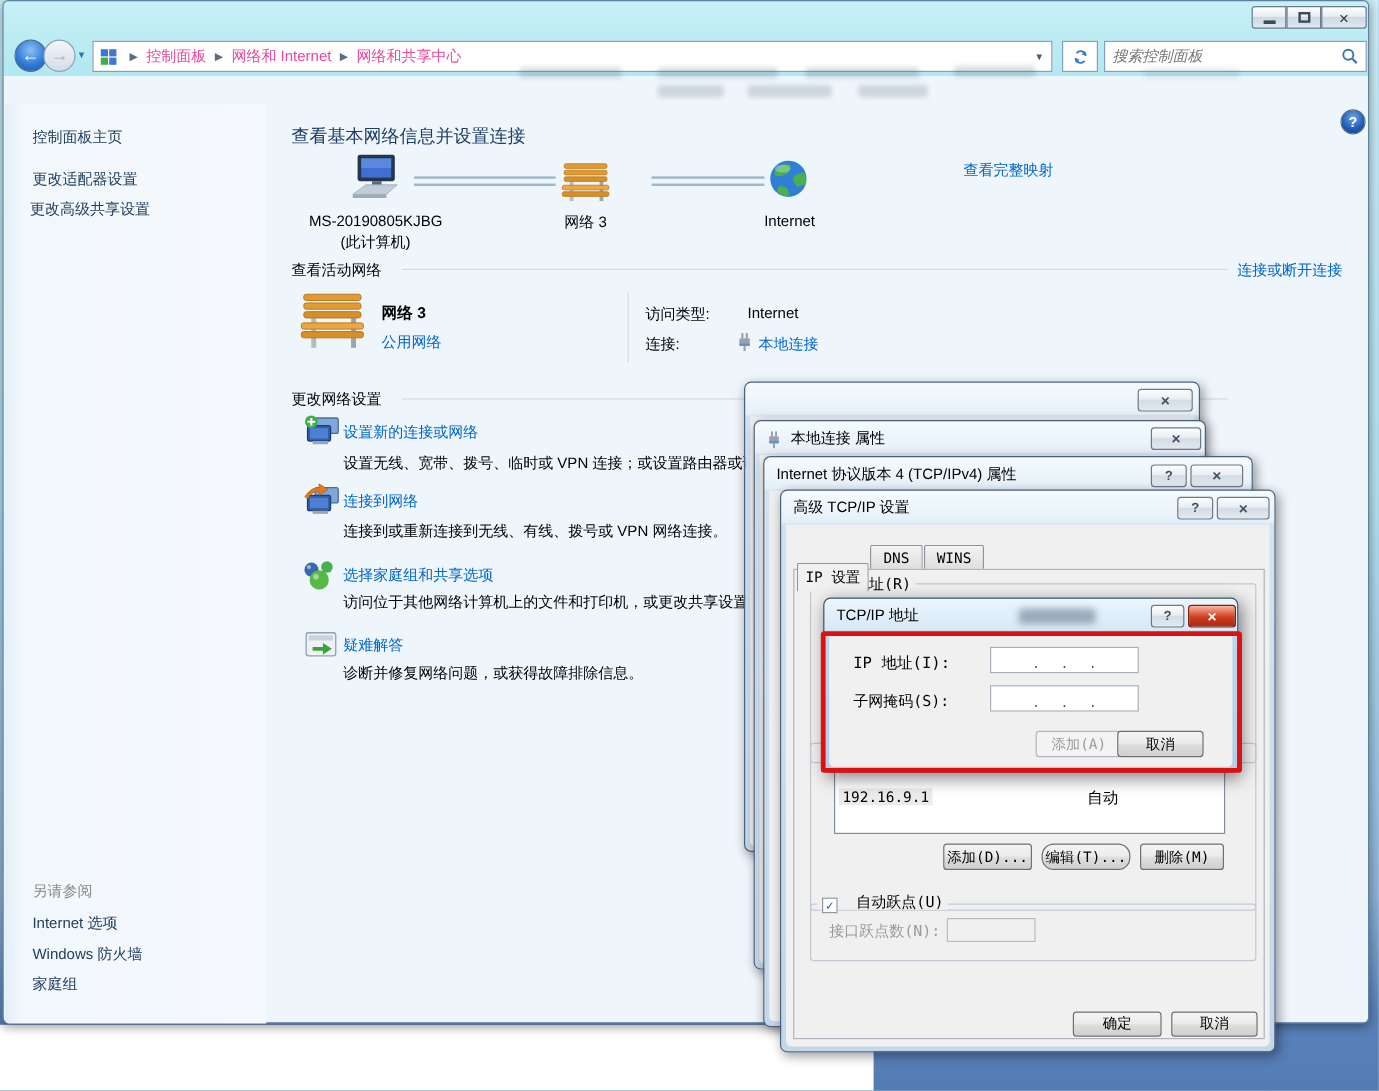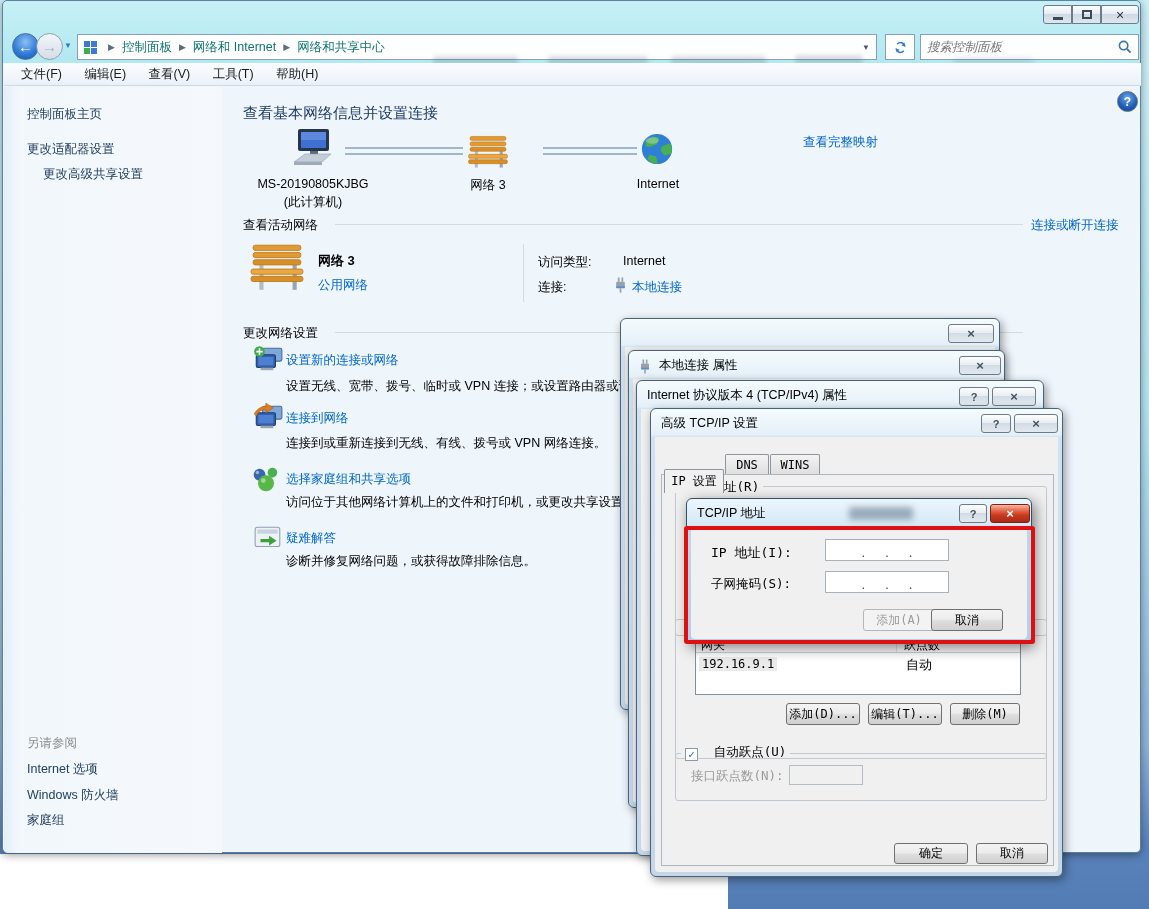--- a/index.html
+++ b/index.html
@@ -18,7 +18,7 @@
     display:flex;align-items:center;justify-content:center;font-size:12px;color:#333;}
   .nav-circle{position:absolute;width:27px;height:27px;border-radius:50%;border:1px solid #4e6f96;text-align:center;line-height:25px;font-size:15px;font-weight:bold;}
   .crumb-sep{color:#5a6e80;font-size:9px;padding:0 7px;}
-  .crumb-item{font-size:12.5px;color:#0f766e;cursor:pointer;}
+  .crumb-item{font-size:12.5px;color:#ec4899;cursor:pointer;}
   .menu-item{display:inline-block;padding:3px 9px;font-size:12.5px;color:#1a1a1a;cursor:pointer;}
   
   .dlg{position:absolute;border:1px solid #49617a;border-radius:6px;

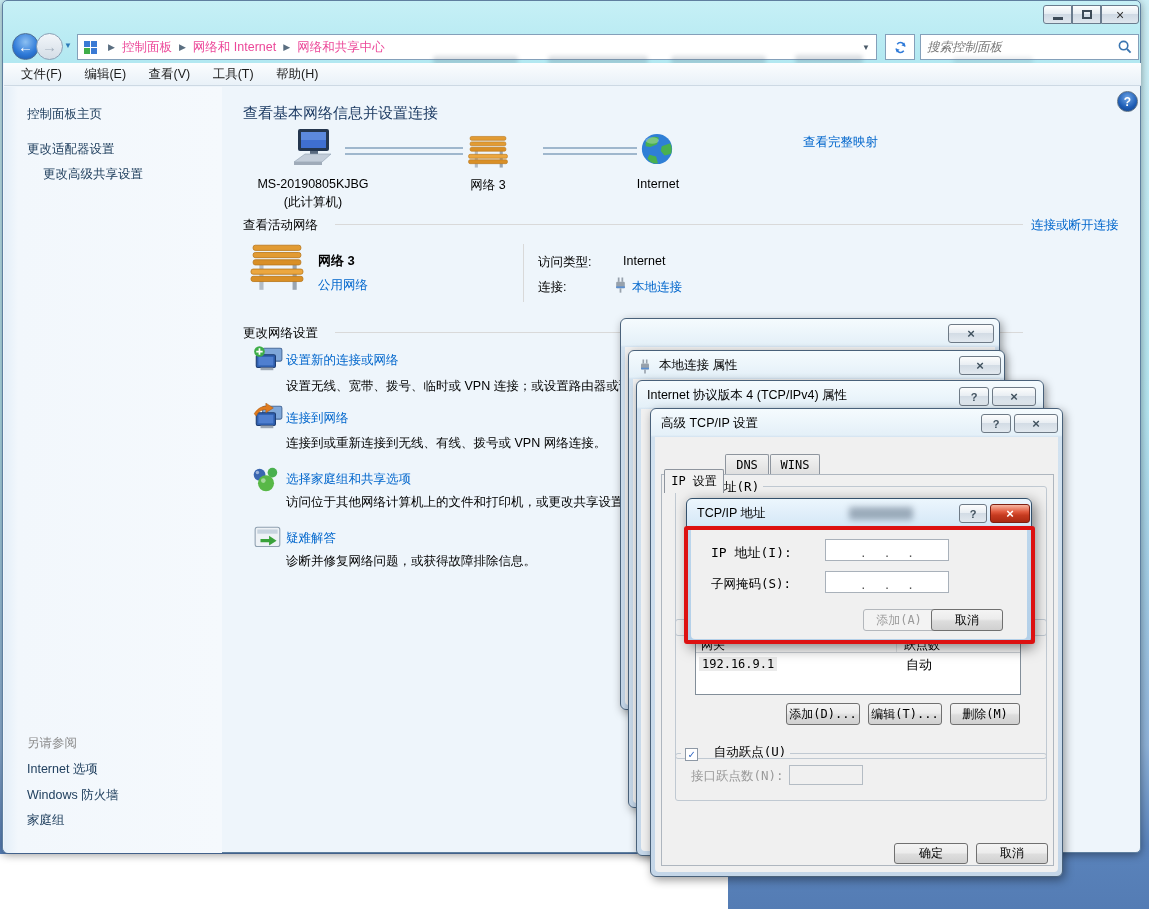--- a/index.html
+++ b/index.html
@@ -110,13 +110,6 @@
     <div class="abs smudge" style="left:620px;top:70px;width:70px;height:10px;"></div>
     <div class="abs smudge" style="left:712px;top:70px;width:58px;height:10px;"></div>
 
-    <div class="abs" style="left:1px;top:62px;width:1137px;height:23px;background:linear-gradient(180deg,#fbfdfe,#e9f1f8);border-bottom:1px solid #cdd9e4;padding-left:8px;">
-      <span class="menu-item">文件(F)</span>
-      <span class="menu-item">编辑(E)</span>
-      <span class="menu-item">查看(V)</span>
-      <span class="menu-item">工具(T)</span>
-      <span class="menu-item">帮助(H)</span>
-    </div>
 
     <div class="abs" style="left:1px;top:86px;width:218px;height:766px;background:linear-gradient(90deg,#e3eef8,#f2f7fc 14px,#f5f9fd);border-radius:0 0 0 4px;"></div>
     <div class="abs" style="left:24px;top:105px;font-size:12.5px;color:#21405f;"><span>控制面板主页</span></div>

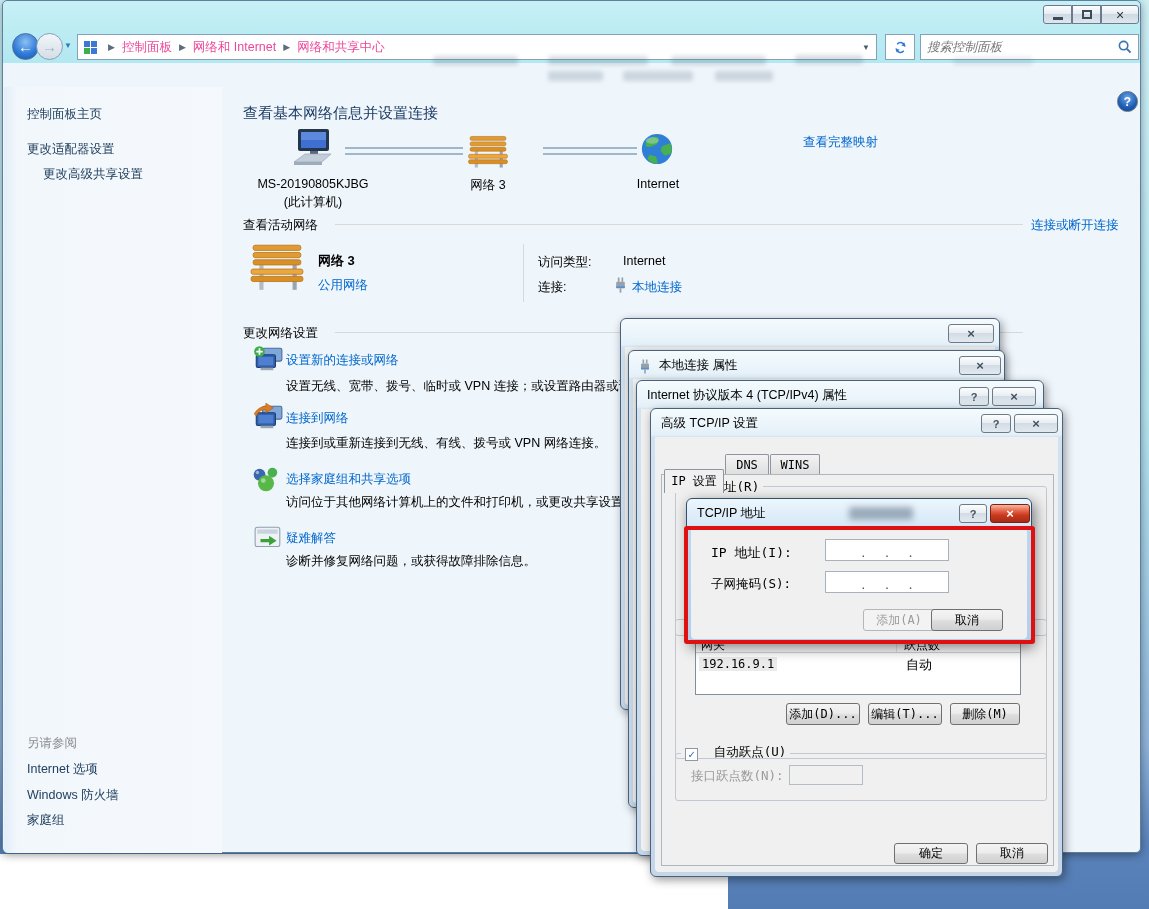--- a/index.html
+++ b/index.html
@@ -114,7 +114,7 @@
     <div class="abs" style="left:1px;top:86px;width:218px;height:766px;background:linear-gradient(90deg,#e3eef8,#f2f7fc 14px,#f5f9fd);border-radius:0 0 0 4px;"></div>
     <div class="abs" style="left:24px;top:105px;font-size:12.5px;color:#21405f;"><span>控制面板主页</span></div>
     <div class="abs" style="left:24px;top:140px;font-size:12.5px;color:#21405f;"><span>更改适配器设置</span></div>
-    <div class="abs" style="left:40px;top:165px;font-size:12.5px;color:#21405f;"><span>更改高级共享设置</span></div>
+    <div class="abs" style="left:22px;top:165px;font-size:12.5px;color:#21405f;"><span>更改高级共享设置</span></div>
     <div class="abs" style="left:24px;top:734px;font-size:12.5px;color:#8a8a8a;"><span>另请参阅</span></div>
     <div class="abs" style="left:24px;top:760px;font-size:12.5px;color:#21405f;"><span>Internet 选项</span></div>
     <div class="abs" style="left:24px;top:786px;font-size:12.5px;color:#21405f;"><span>Windows 防火墙</span></div>

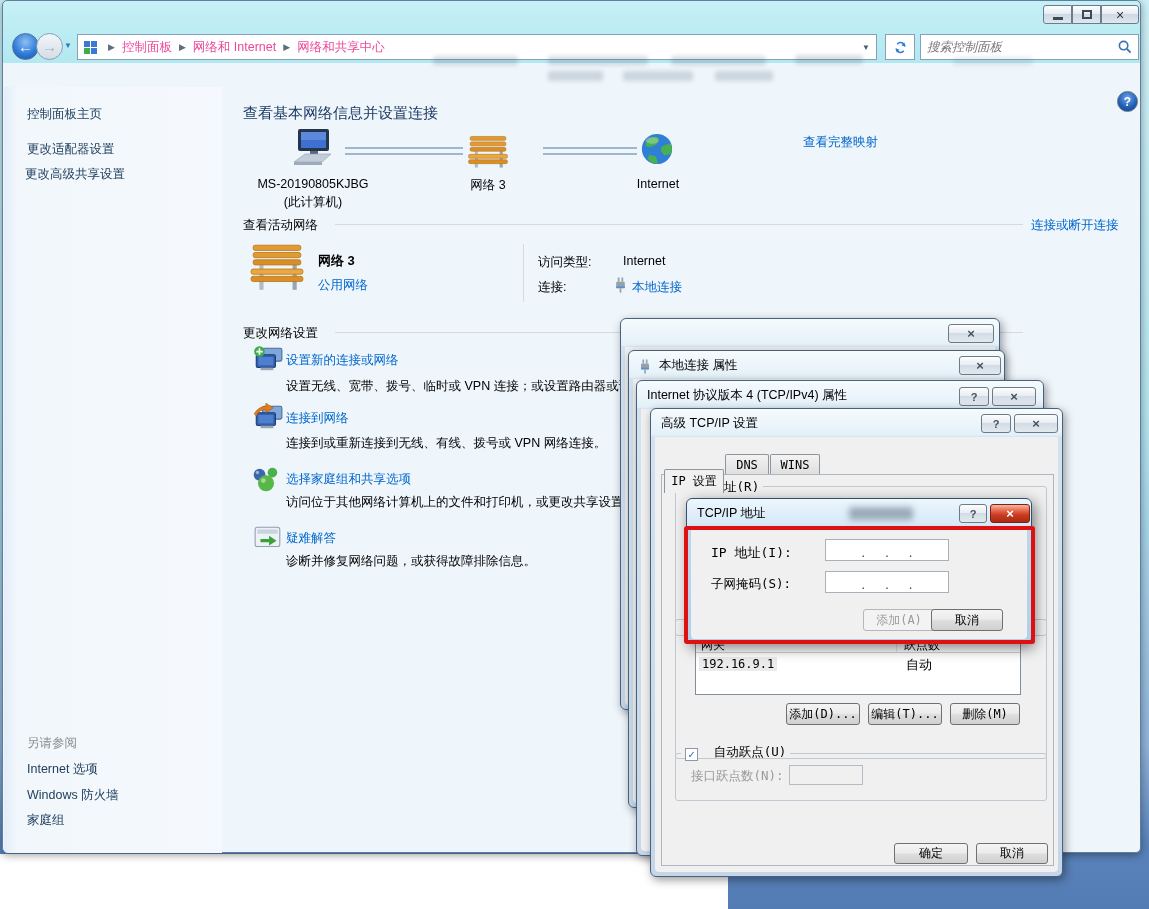--- a/index.html
+++ b/index.html
@@ -301,11 +301,6 @@
       <div class="gbox" style="left:20px;top:182px;width:372px;height:140px;"></div>
 
       <div class="abs" style="left:40px;top:198px;width:326px;height:60px;background:#fff;border:1px solid #828e99;">
-        <div class="abs" style="left:0;top:0;width:324px;height:17px;border-bottom:1px solid #cfd4da;overflow:hidden;">
-          <span class="mono" style="position:absolute;left:5px;top:1px;font-size:12px;">网关</span>
-          <span class="mono" style="position:absolute;left:208px;top:1px;font-size:12px;">跃点数</span>
-          <span style="position:absolute;left:200px;top:0;width:1px;height:17px;background:#e2e5e9;"></span>
-        </div>
         <div class="abs" style="left:0;top:17px;width:324px;height:20px;">
           <span class="mono" style="position:absolute;left:3px;top:4px;font-size:12px;background:#ebebeb;padding:0 3px;">192.16.9.1</span>
           <span style="position:absolute;left:210px;top:3px;font-size:13px;">自动</span>

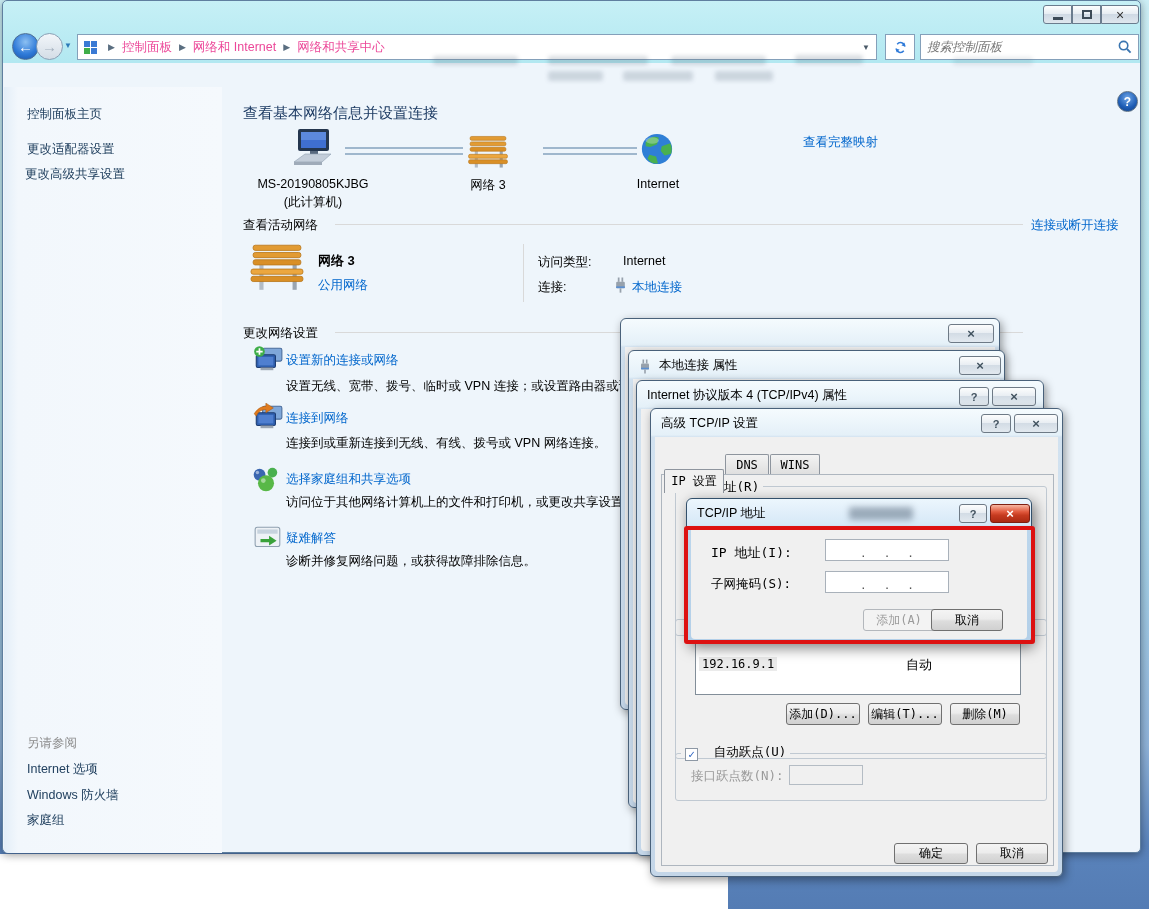--- a/index.html
+++ b/index.html
@@ -309,7 +309,7 @@
       <div class="btn" style="left:131px;top:266px;width:74px;height:22px;">
           <span>添加(D)...</span>
         </div>
-      <div class="btn" style="left:213px;top:266px;width:74px;height:22px;">
+      <div class="btn" style="left:213px;top:266px;width:74px;height:22px;border-radius:10px;">
           <span>编辑(T)...</span>
         </div>
       <div class="btn" style="left:295px;top:266px;width:70px;height:22px;">

